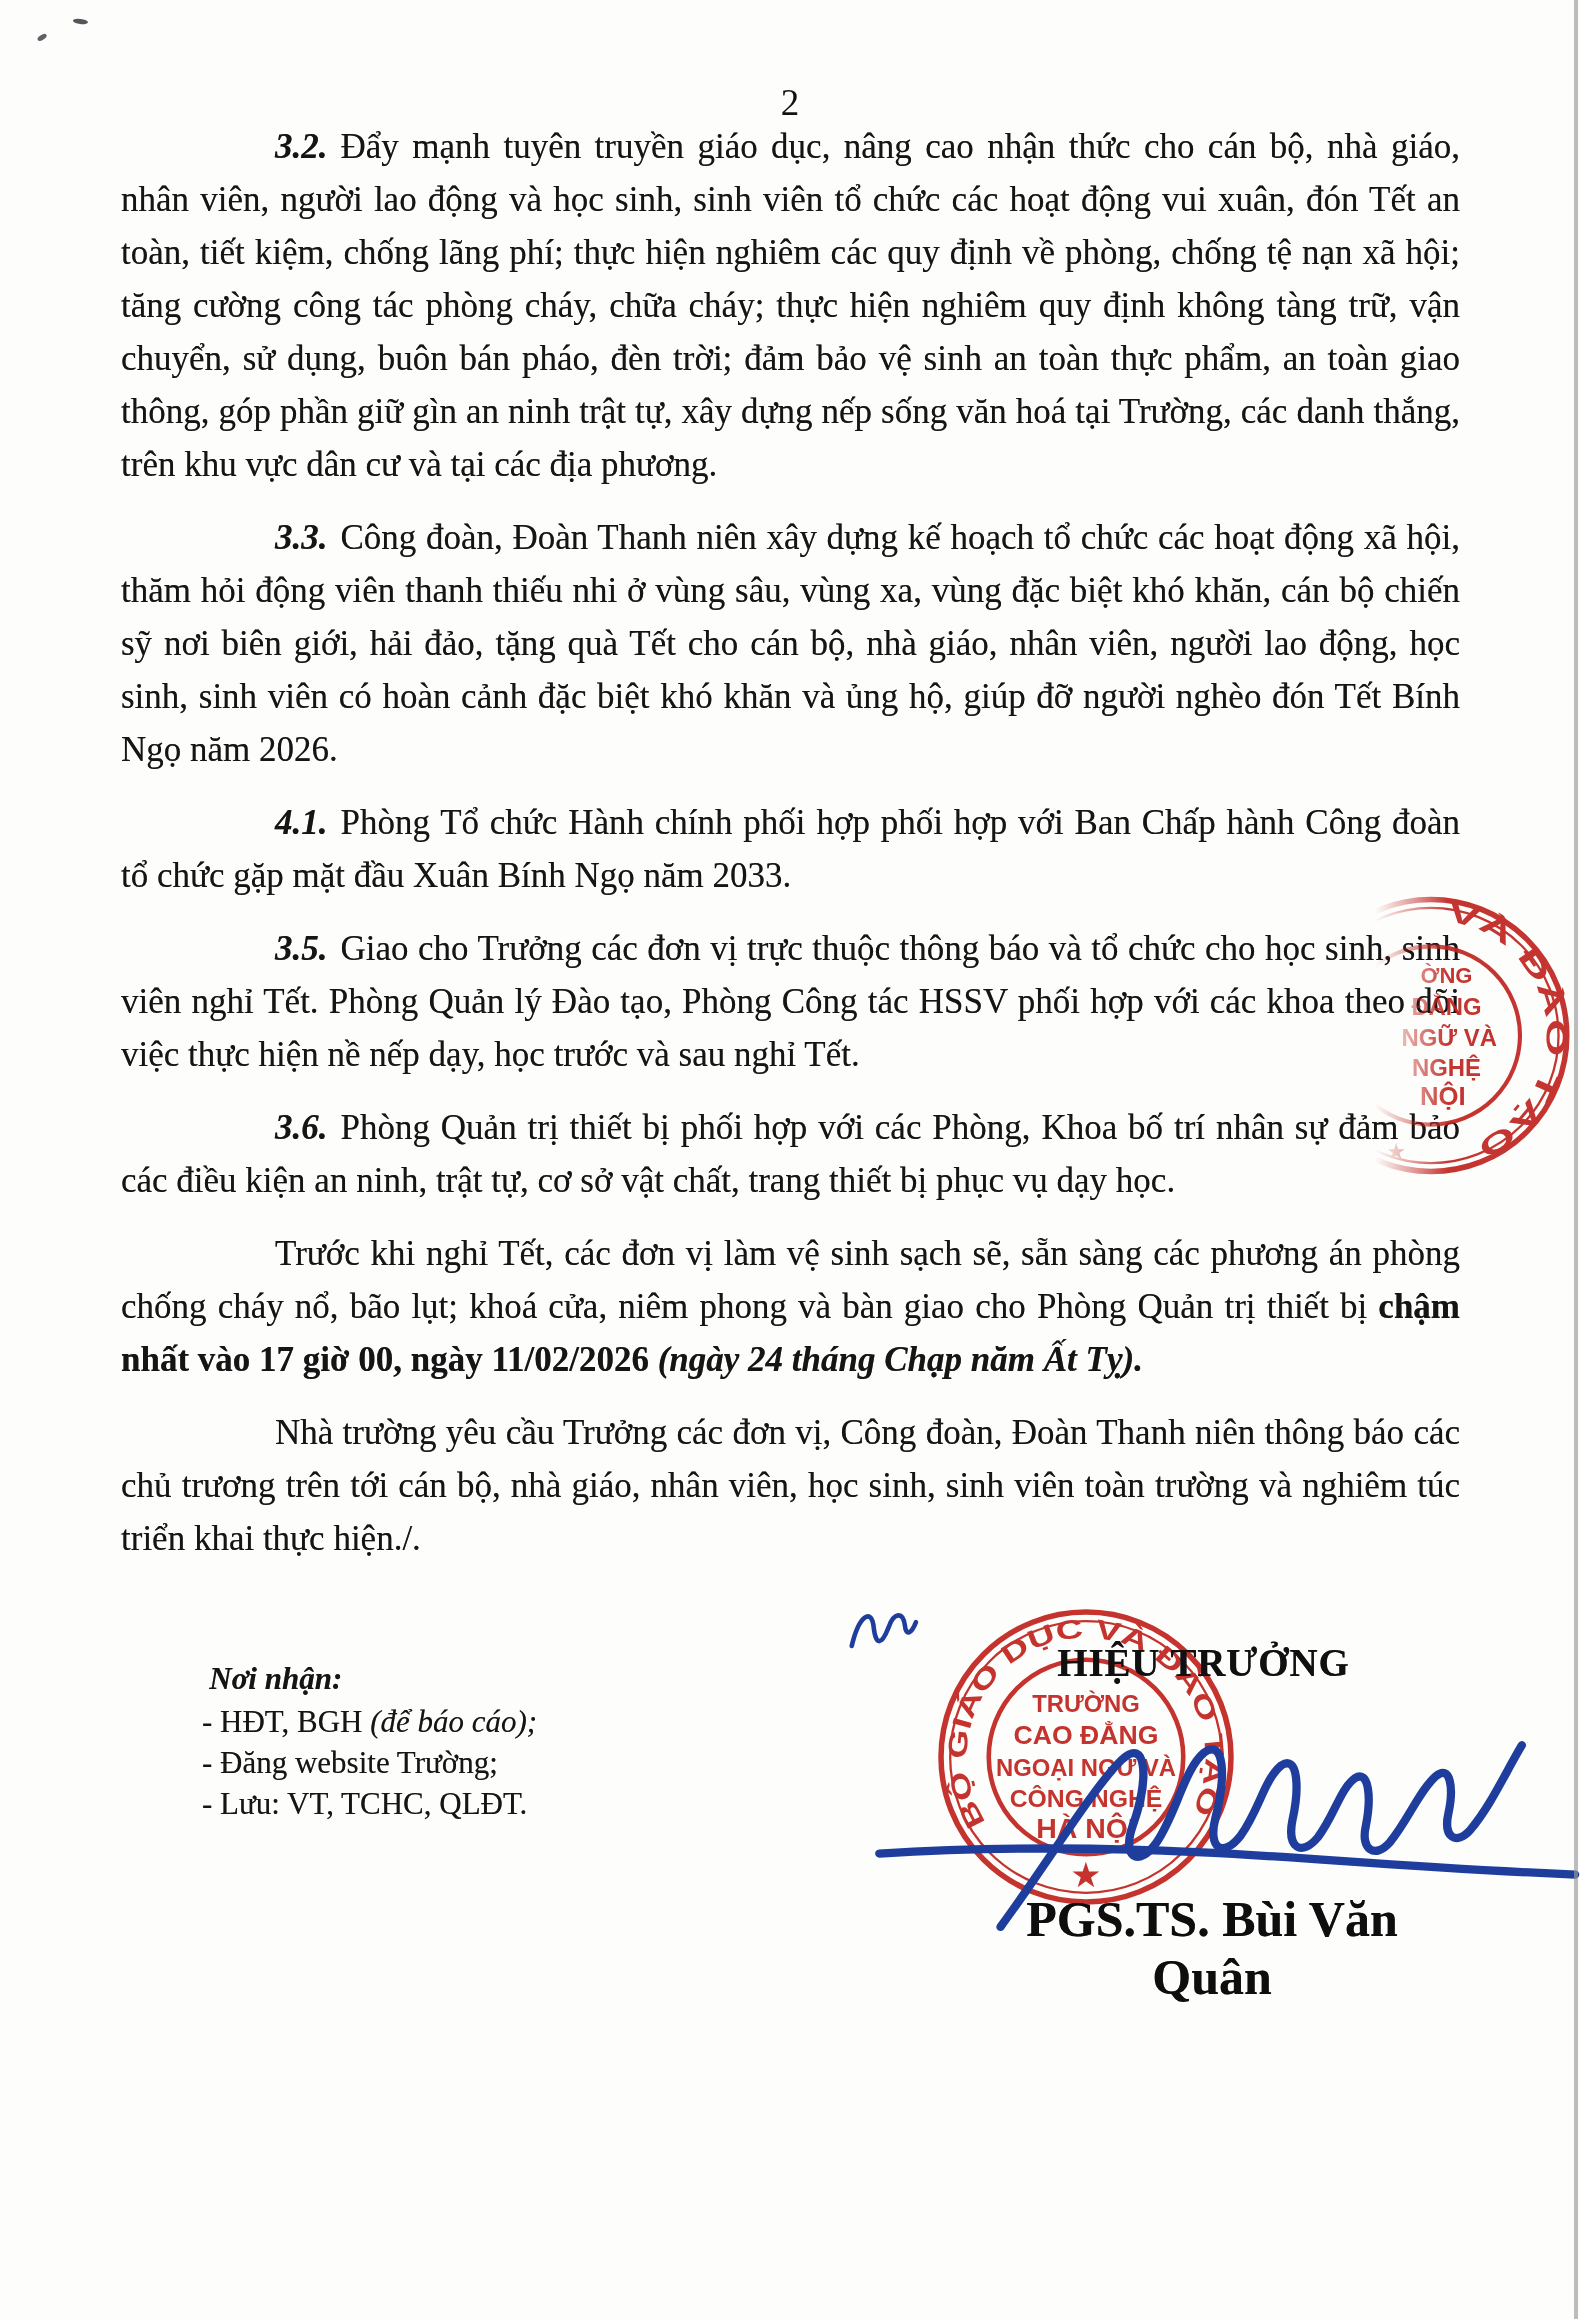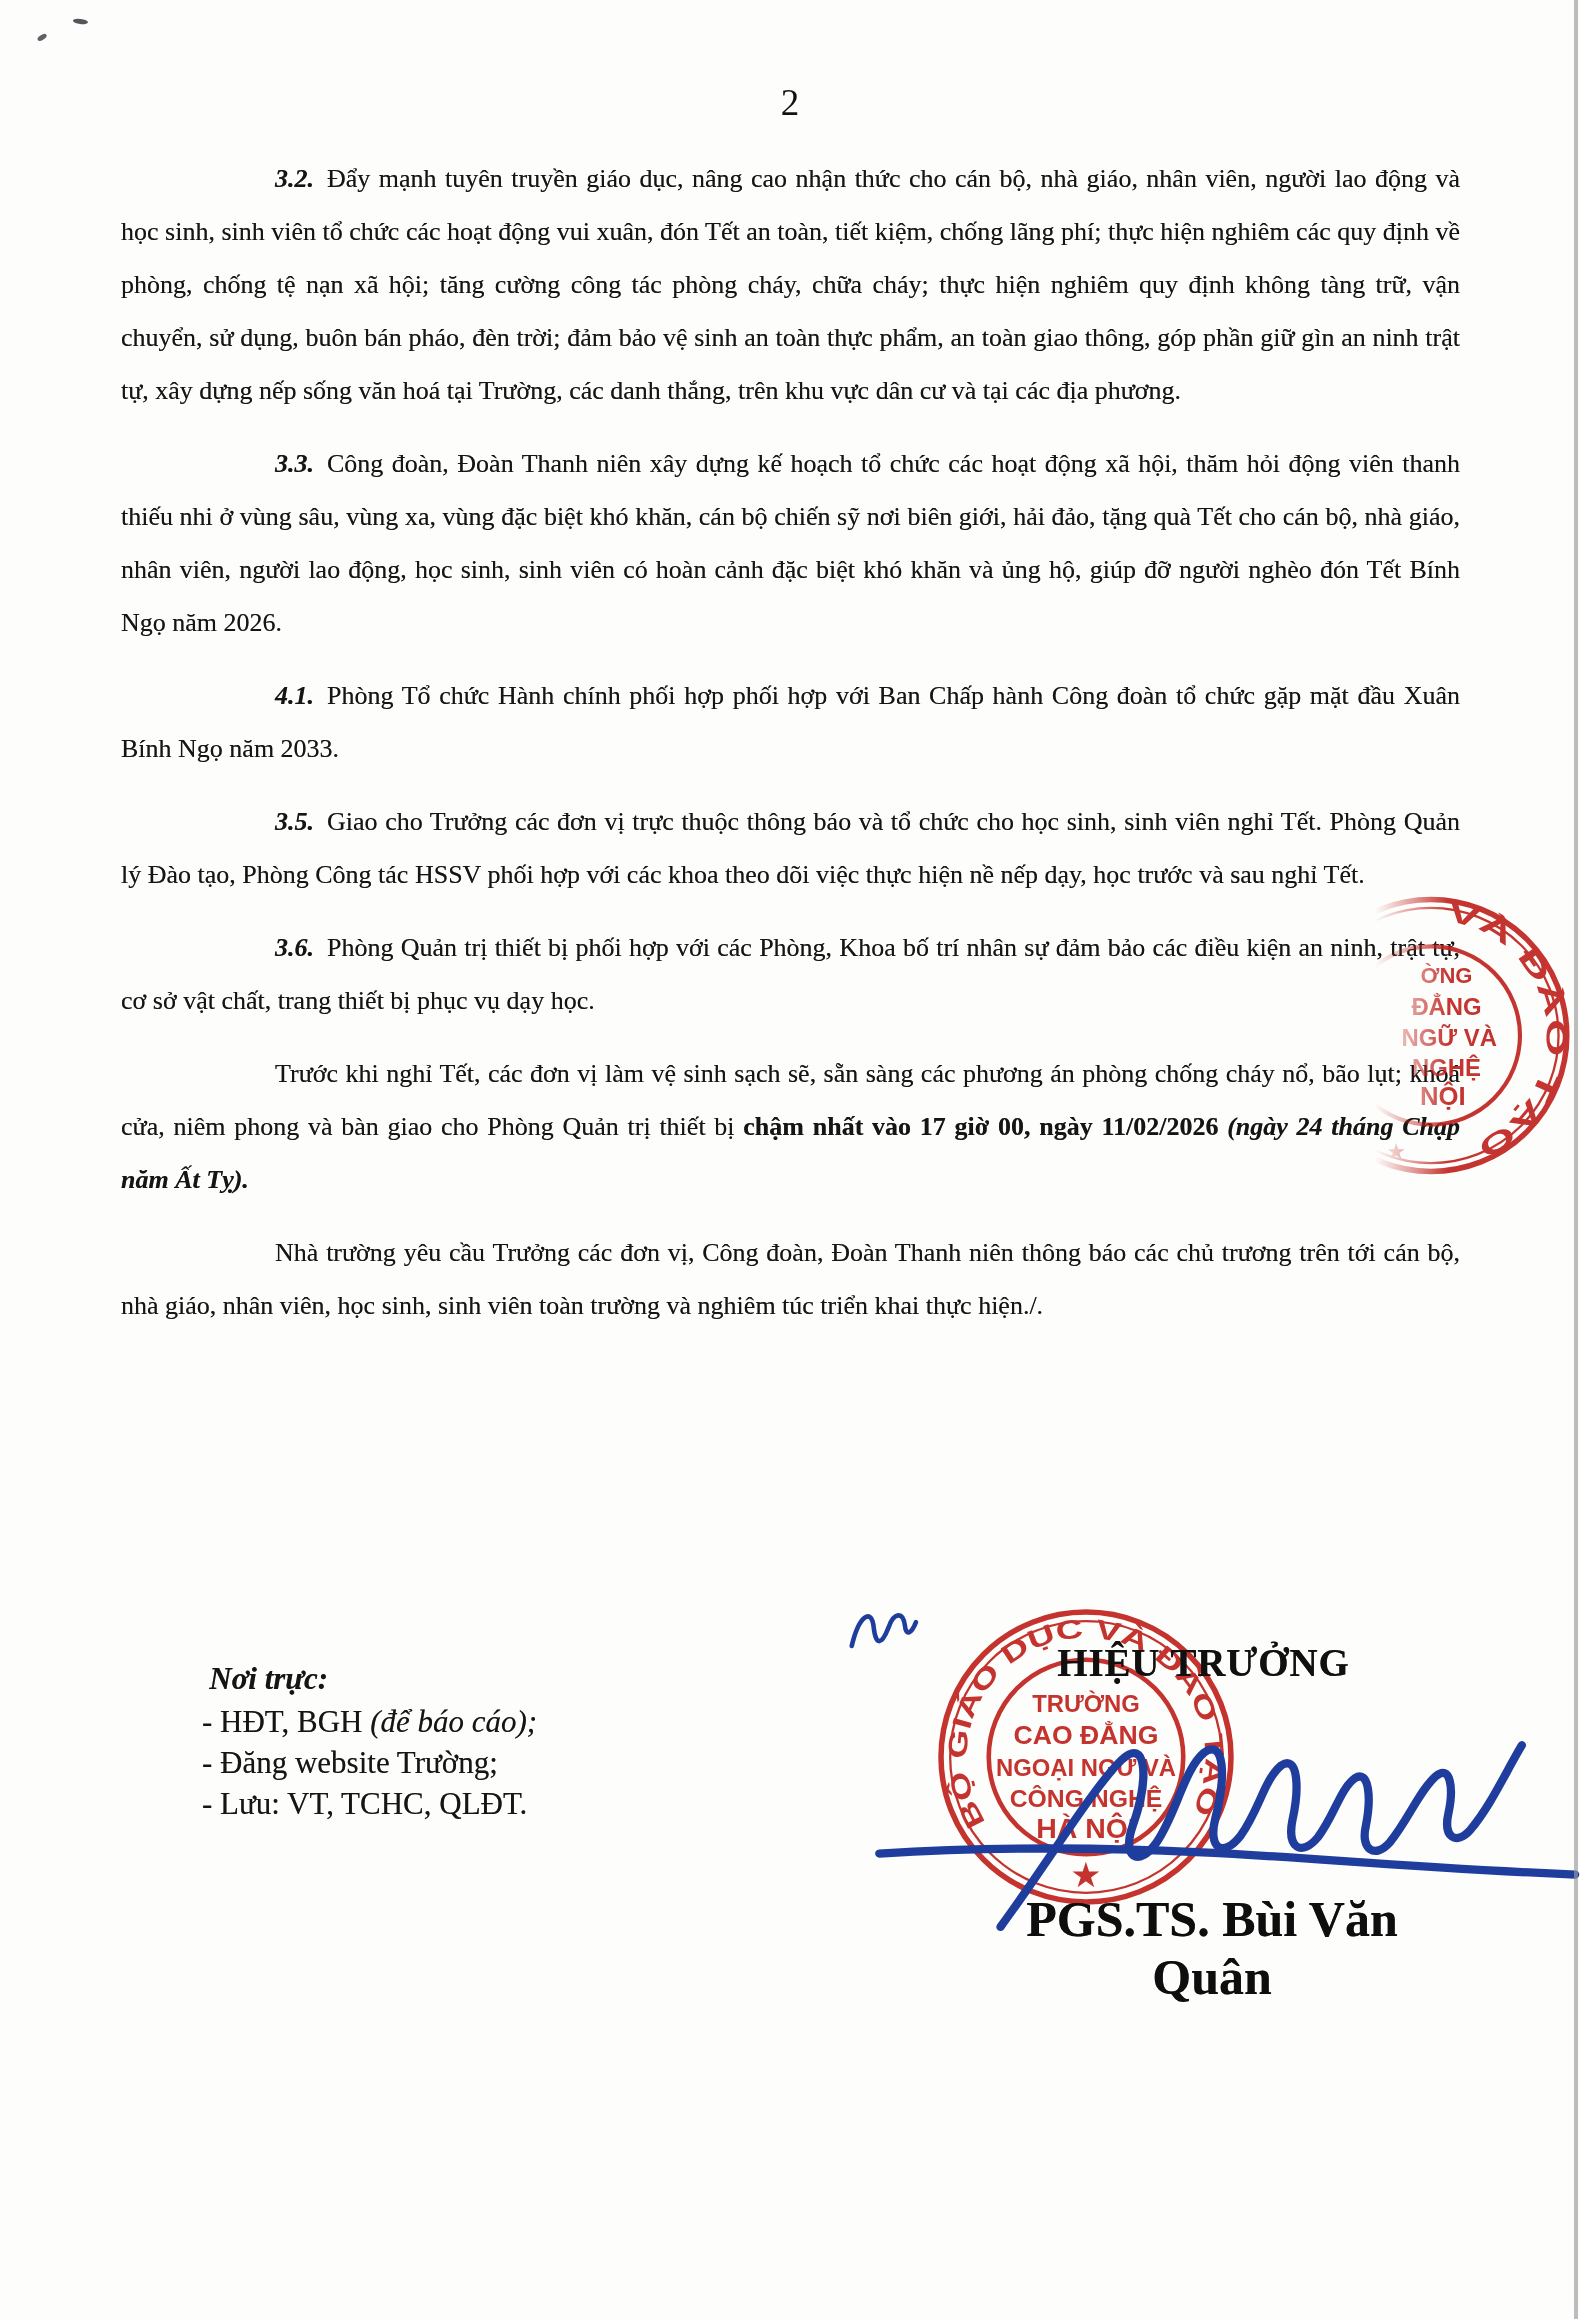--- a/index.html
+++ b/index.html
@@ -16,8 +16,8 @@
     text-align:center;font-size:37px;color:#111;
   }
   .body-col{
-    position:absolute;left:121px;top:152px;width:1339px;
-    font-size:26px;line-height:53px;text-align:justify;
+    position:absolute;left:121px;top:120px;width:1339px;
+    font-size:35px;line-height:53px;text-align:justify;
     text-shadow:0 0 0.6px rgba(10,10,10,.55);
   }
   .body-col p{margin:0 0 20px 0;text-indent:154px;}

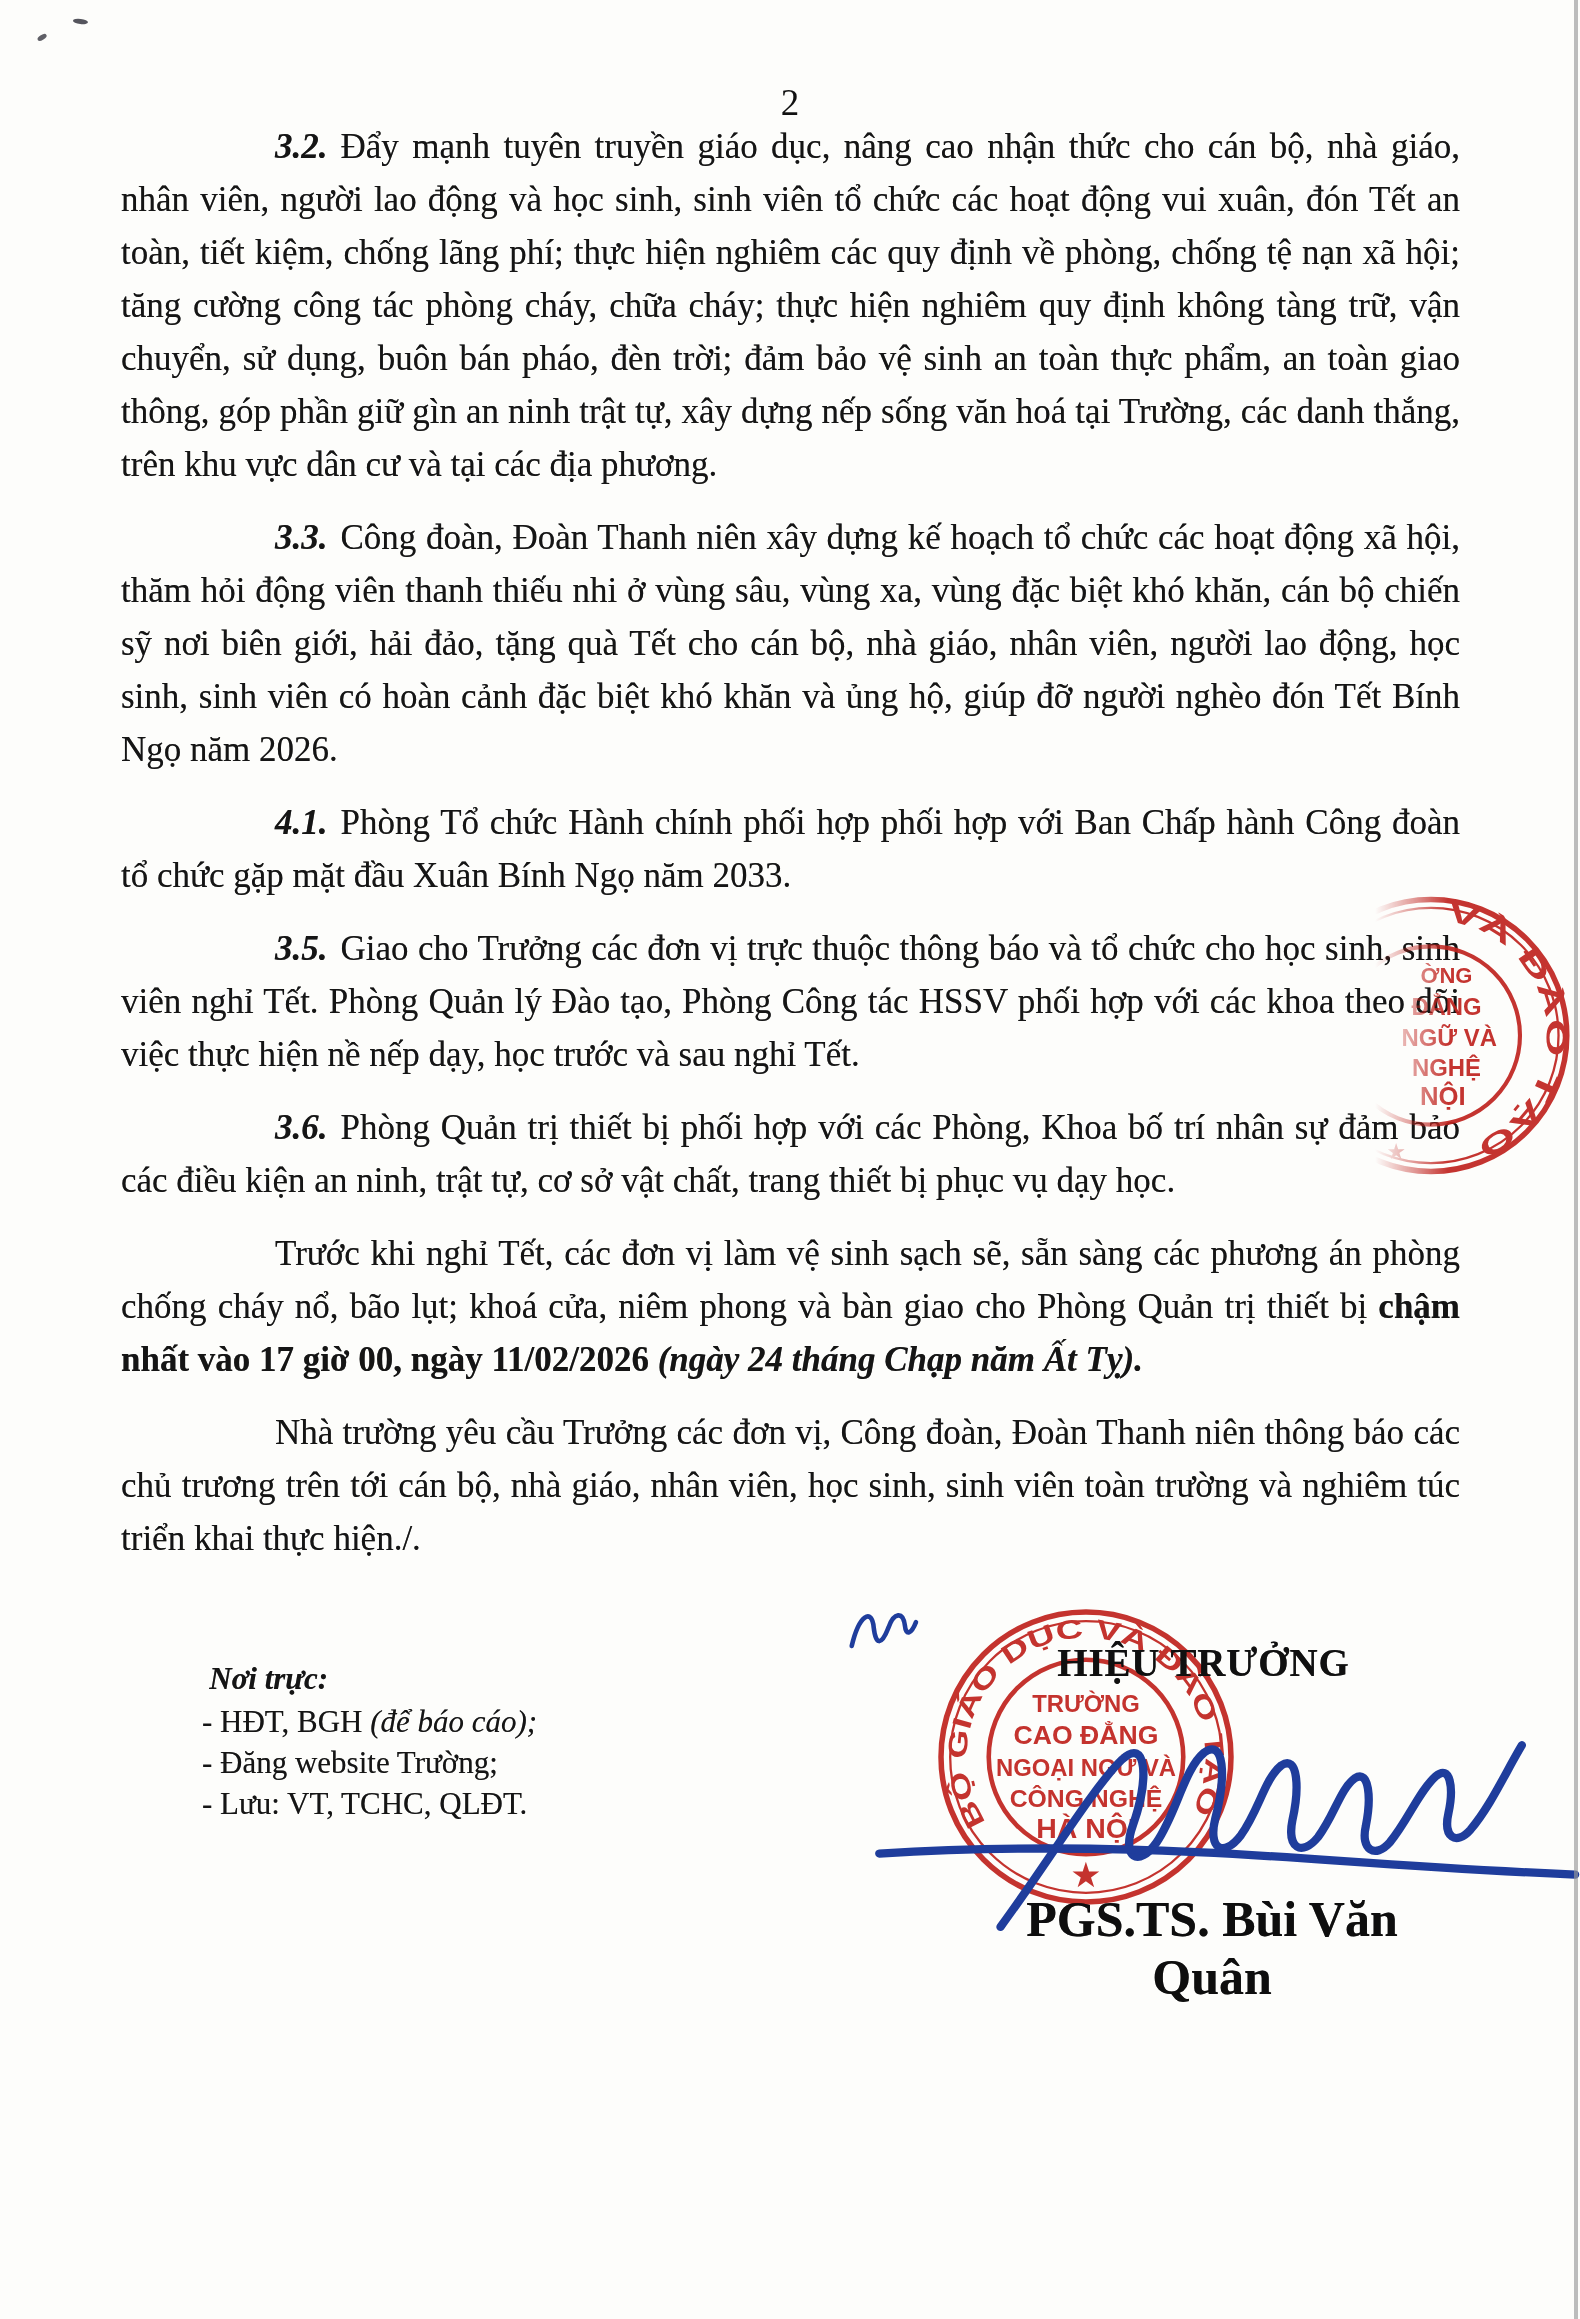--- a/index.html
+++ b/index.html
@@ -70,7 +70,7 @@
   </div>
 
   <div class="recipients">
-    <div class="head">Nơi trực:</div>
+    <div class="head">Nơi nhận:</div>
     <div class="item"><span>- HĐT, BGH </span><em>(để báo cáo);</em></div>
     <div class="item"><span>- Đăng website Trường;</span><em></em></div>
     <div class="item"><span>- Lưu: VT, TCHC, QLĐT.</span><em></em></div>

